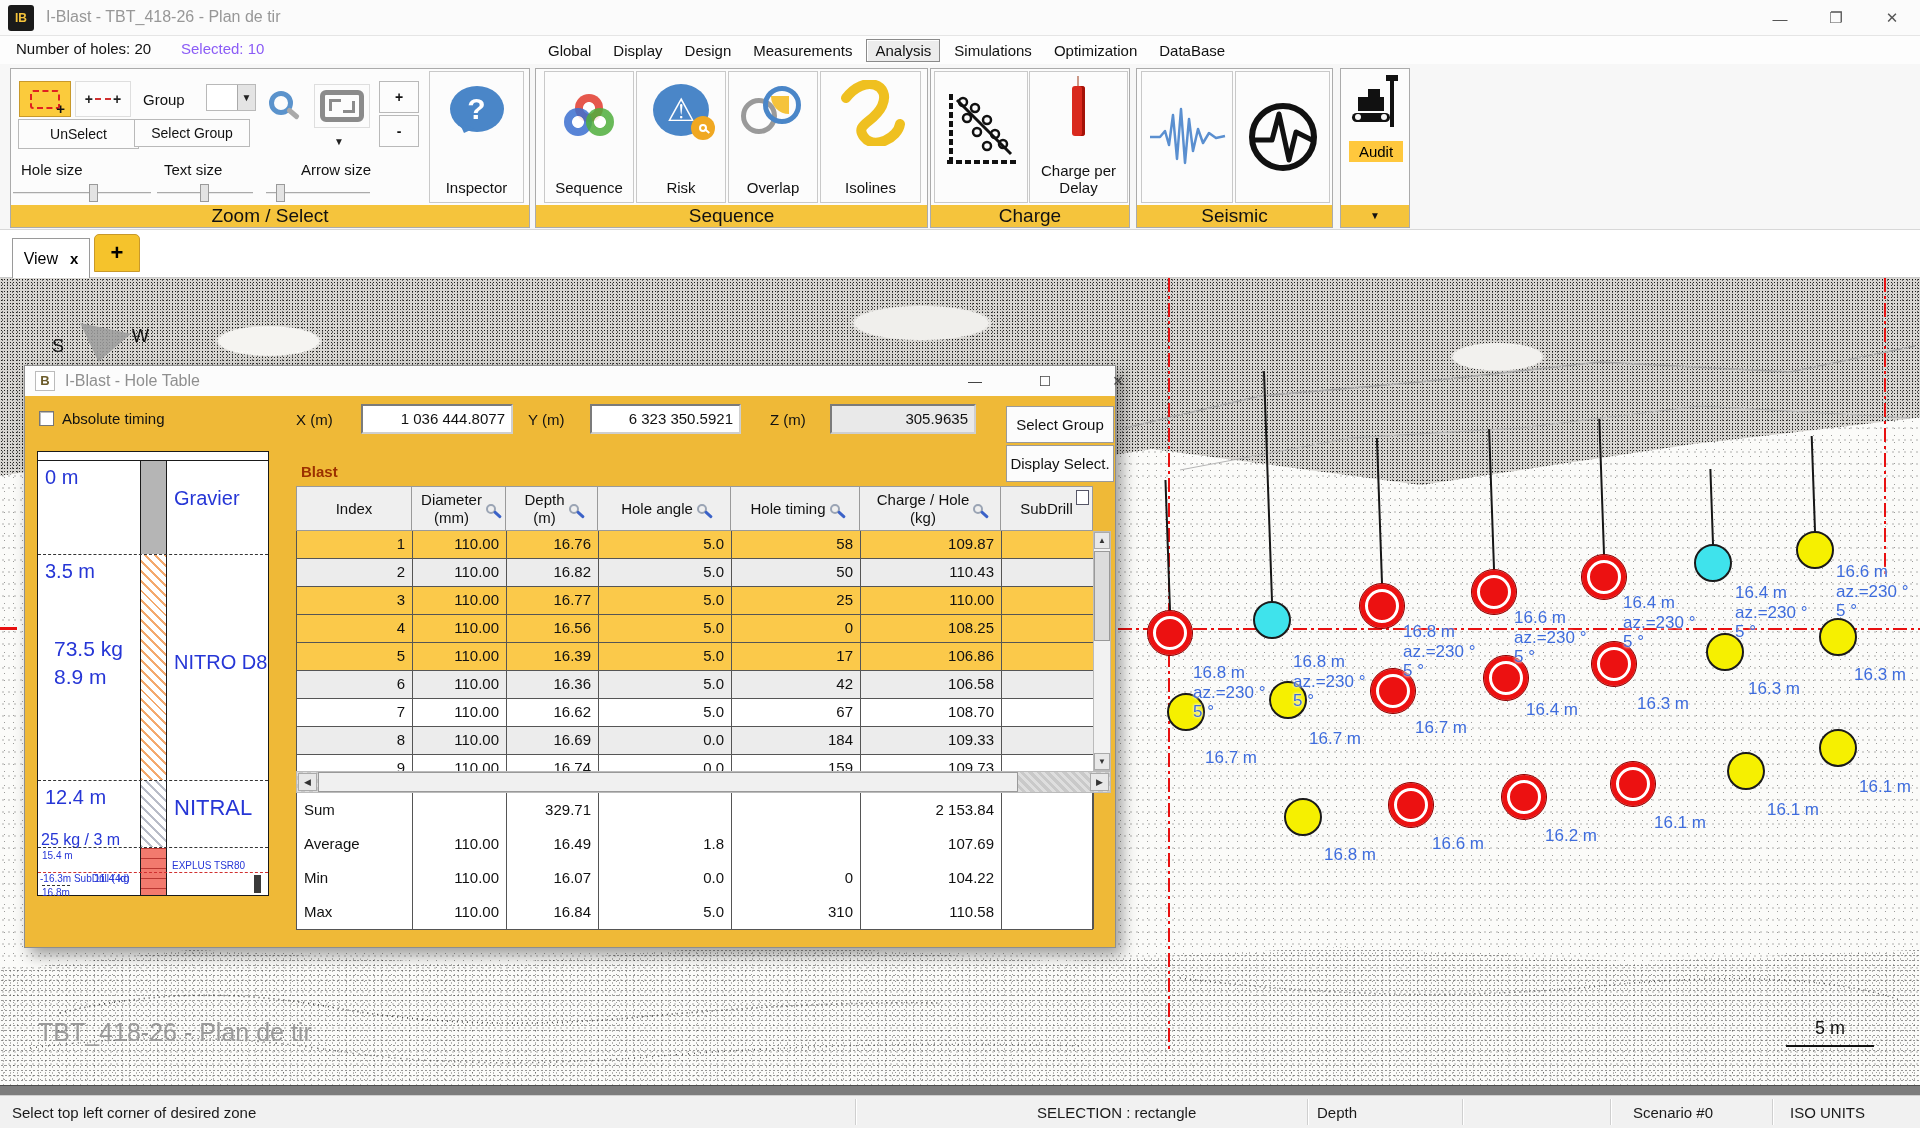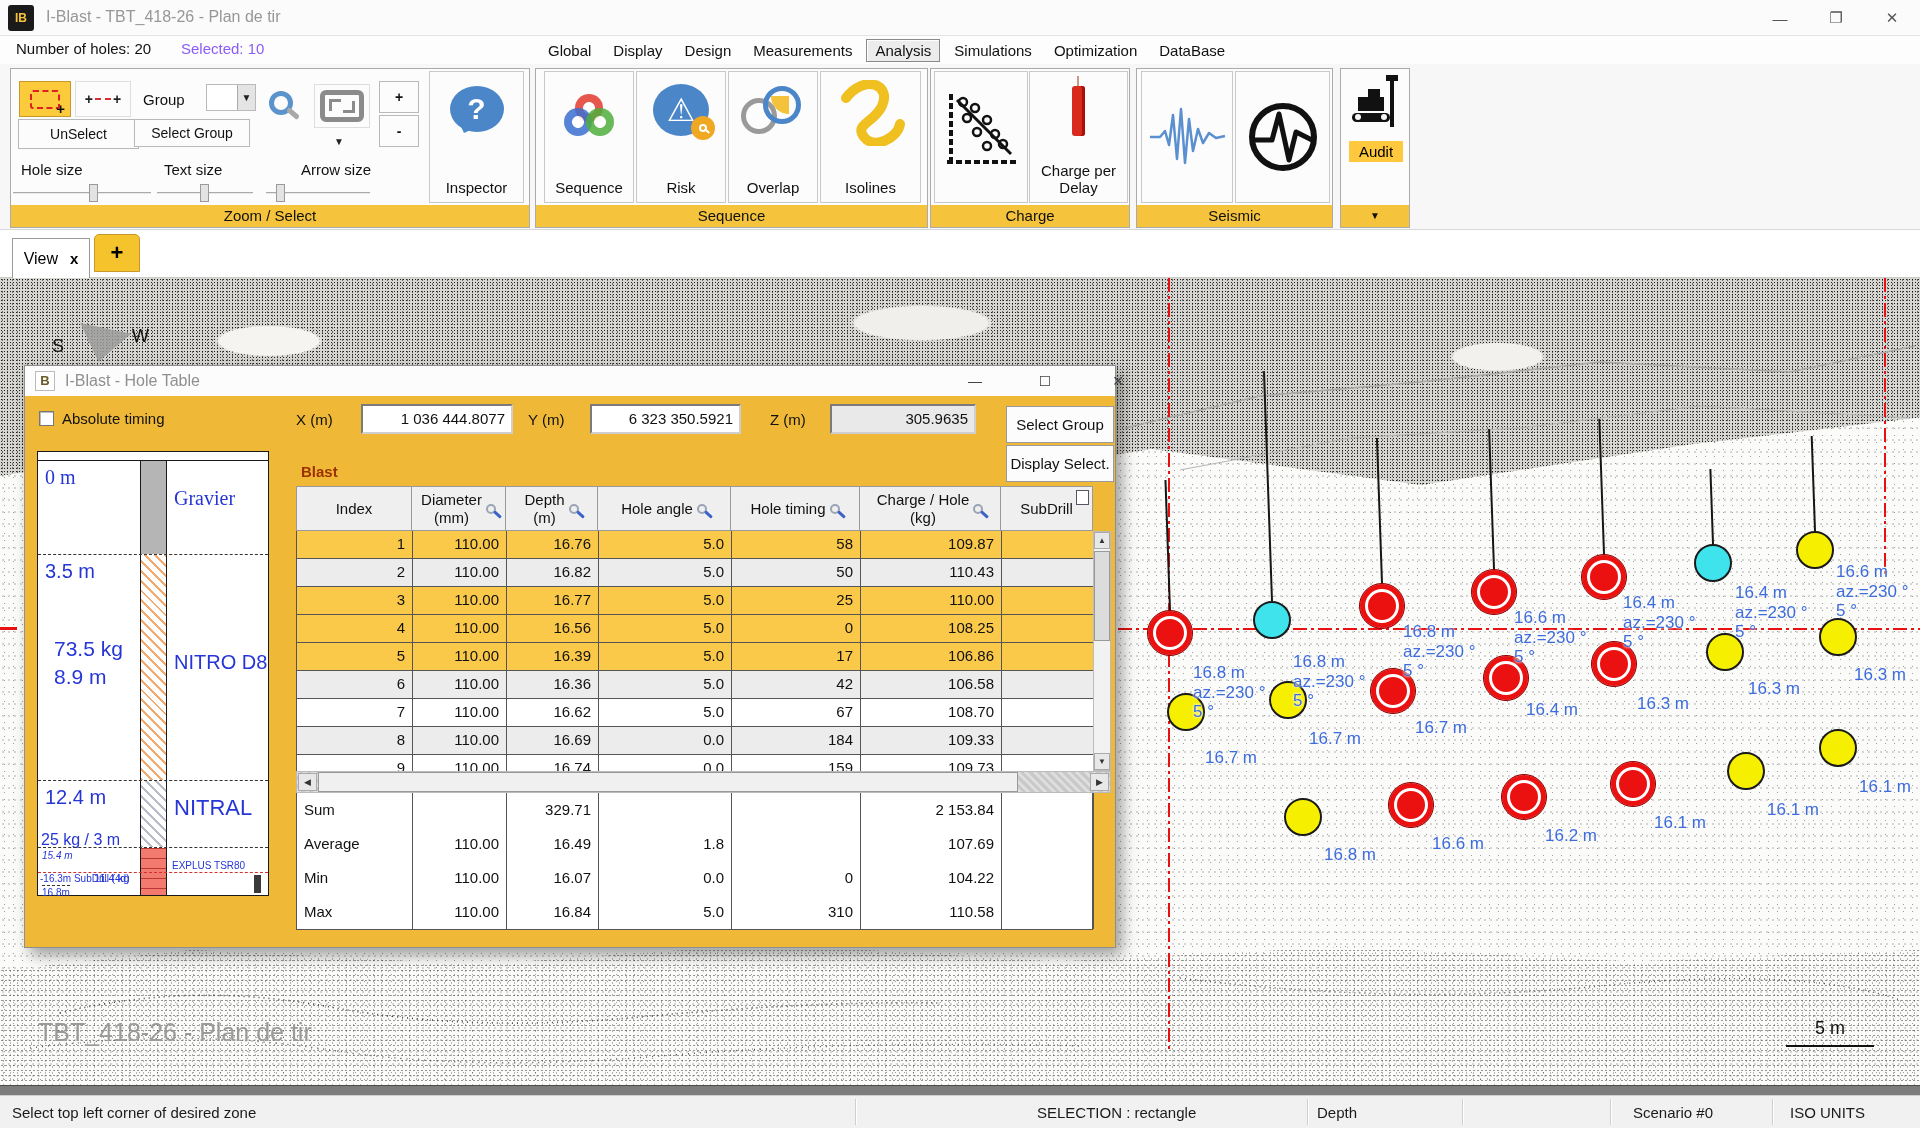--- a/index.html
+++ b/index.html
@@ -25,7 +25,7 @@
   
   #ribbon { position:absolute; left:0; top:64px; width:1920px; height:166px; background:#f7f7f7; border-bottom:1px solid #d8d8d8; }
   .rgroup { position:absolute; top:4px; height:160px; background:#fcfcfc; border:1px solid #ababab; }
-  .rfooter { position:absolute; left:0; bottom:0; width:100%; height:22px; background:#f5c43c; color:#111; text-align:center; line-height:22px; font-size:15px; }
+  .rfooter { position:absolute; left:0; bottom:0; width:100%; height:22px; background:#f5c43c; color:#111; text-align:center; line-height:22px; font-size:19px; }
   .icon-box { position:absolute; top:2px; height:132px; border:1px solid #c9c9c9; background:#fcfcfc; display:flex; flex-direction:column; align-items:center; justify-content:flex-start; }
   .icon-box .lbl { font-size:15px; color:#111; margin-top:auto; margin-bottom:6px; text-align:center; line-height:1.1; }
 

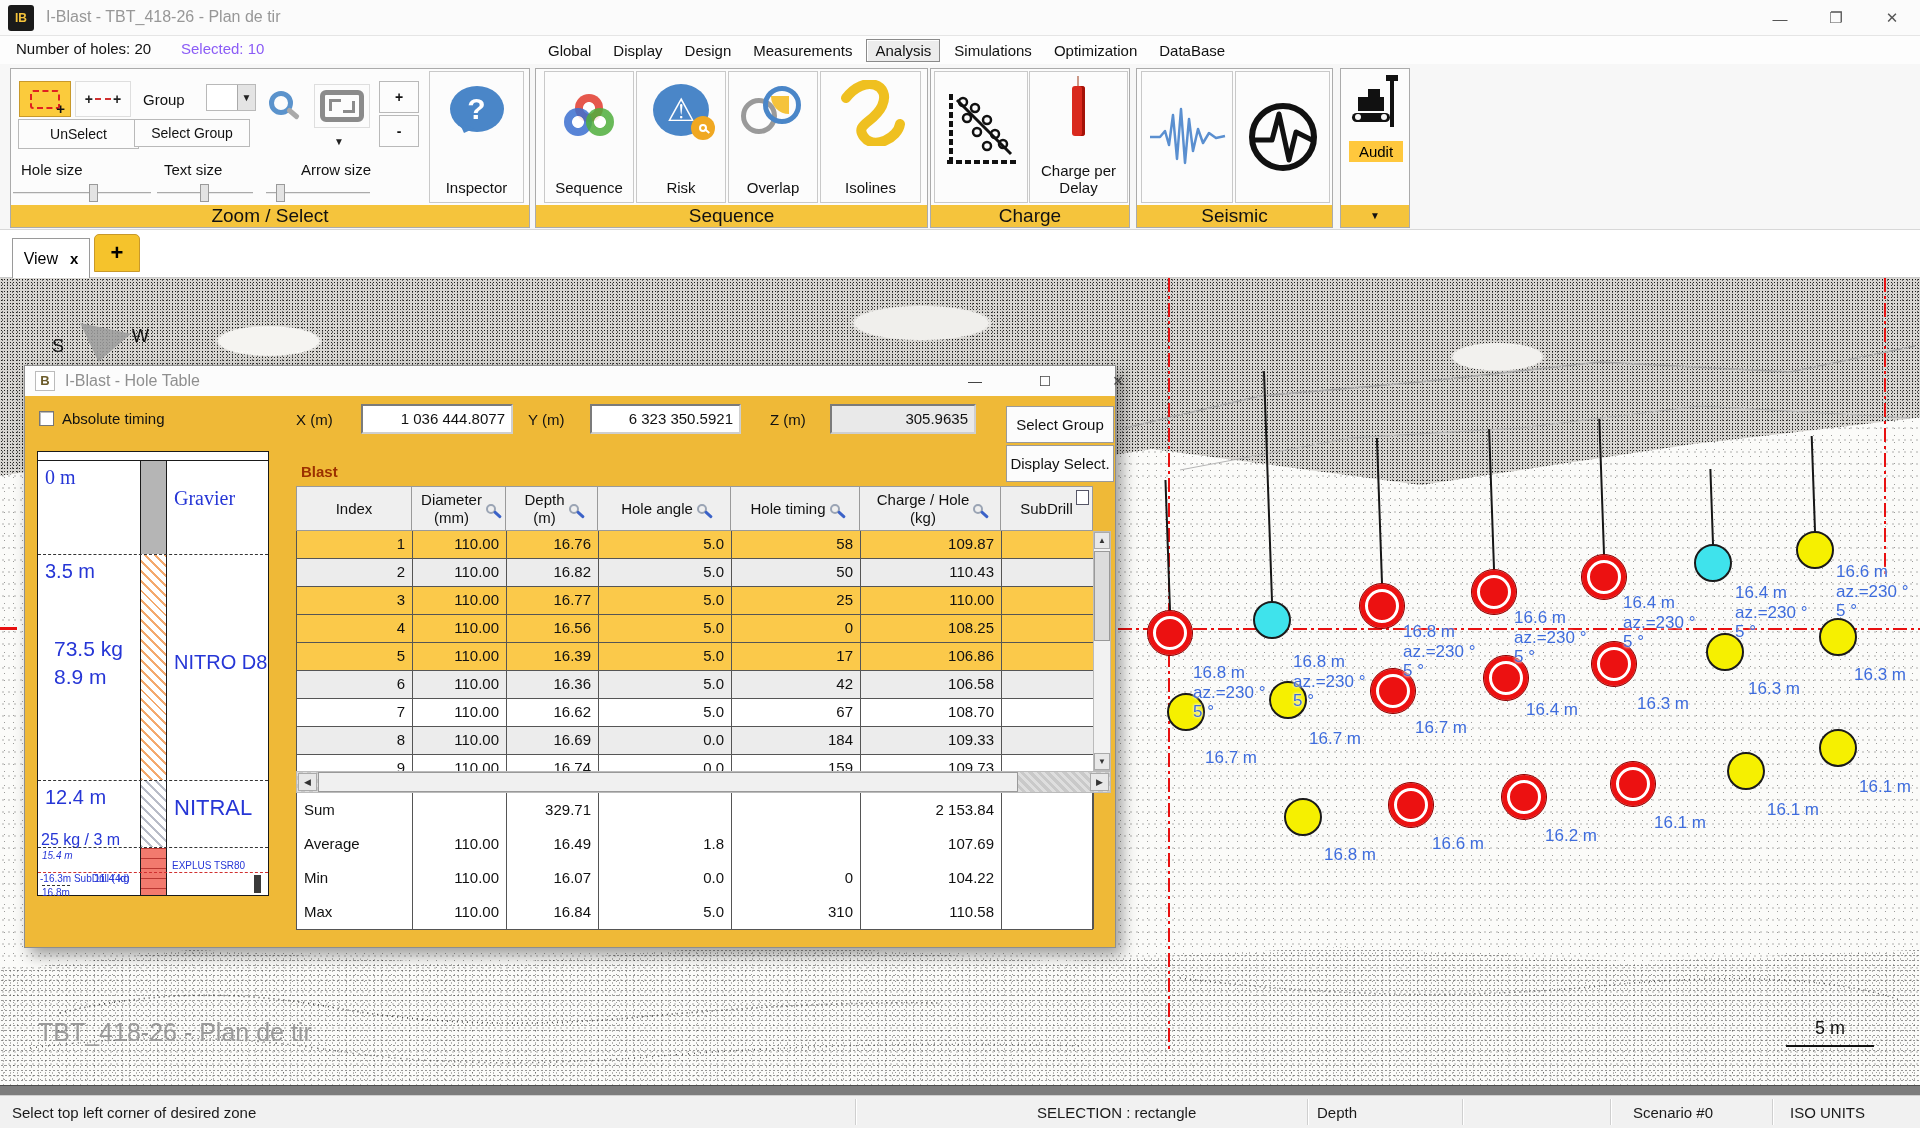--- a/index.html
+++ b/index.html
@@ -123,7 +123,7 @@
   #abs-timing .cb { width:15px; height:15px; background:#fff; border:1px solid #777; box-shadow:inset 1px 1px 0 #bbb; }
   #borelog { position:absolute; left:12px; top:85px; width:232px; height:445px; background:#fff; border:1px solid #1a1a1a; font-size:15px; }
   .bl-sec { position:absolute; left:0; width:100%; border-top:1px dashed #333; }
-  .bl-sec.first { border-top:none;font-family:Liberation Serif, serif; }
+  .bl-sec.first { border-top:none; }
   .bl-strip { position:absolute; left:102px; width:27px; top:0; bottom:0; border-left:1px solid #1a1a1a; border-right:1px solid #1a1a1a; }
   .strip-gravel { background:#b5b5b5; }
   .strip-orange { background:repeating-linear-gradient(45deg,#f4a96d 0 2px,#fff 2px 7px); }

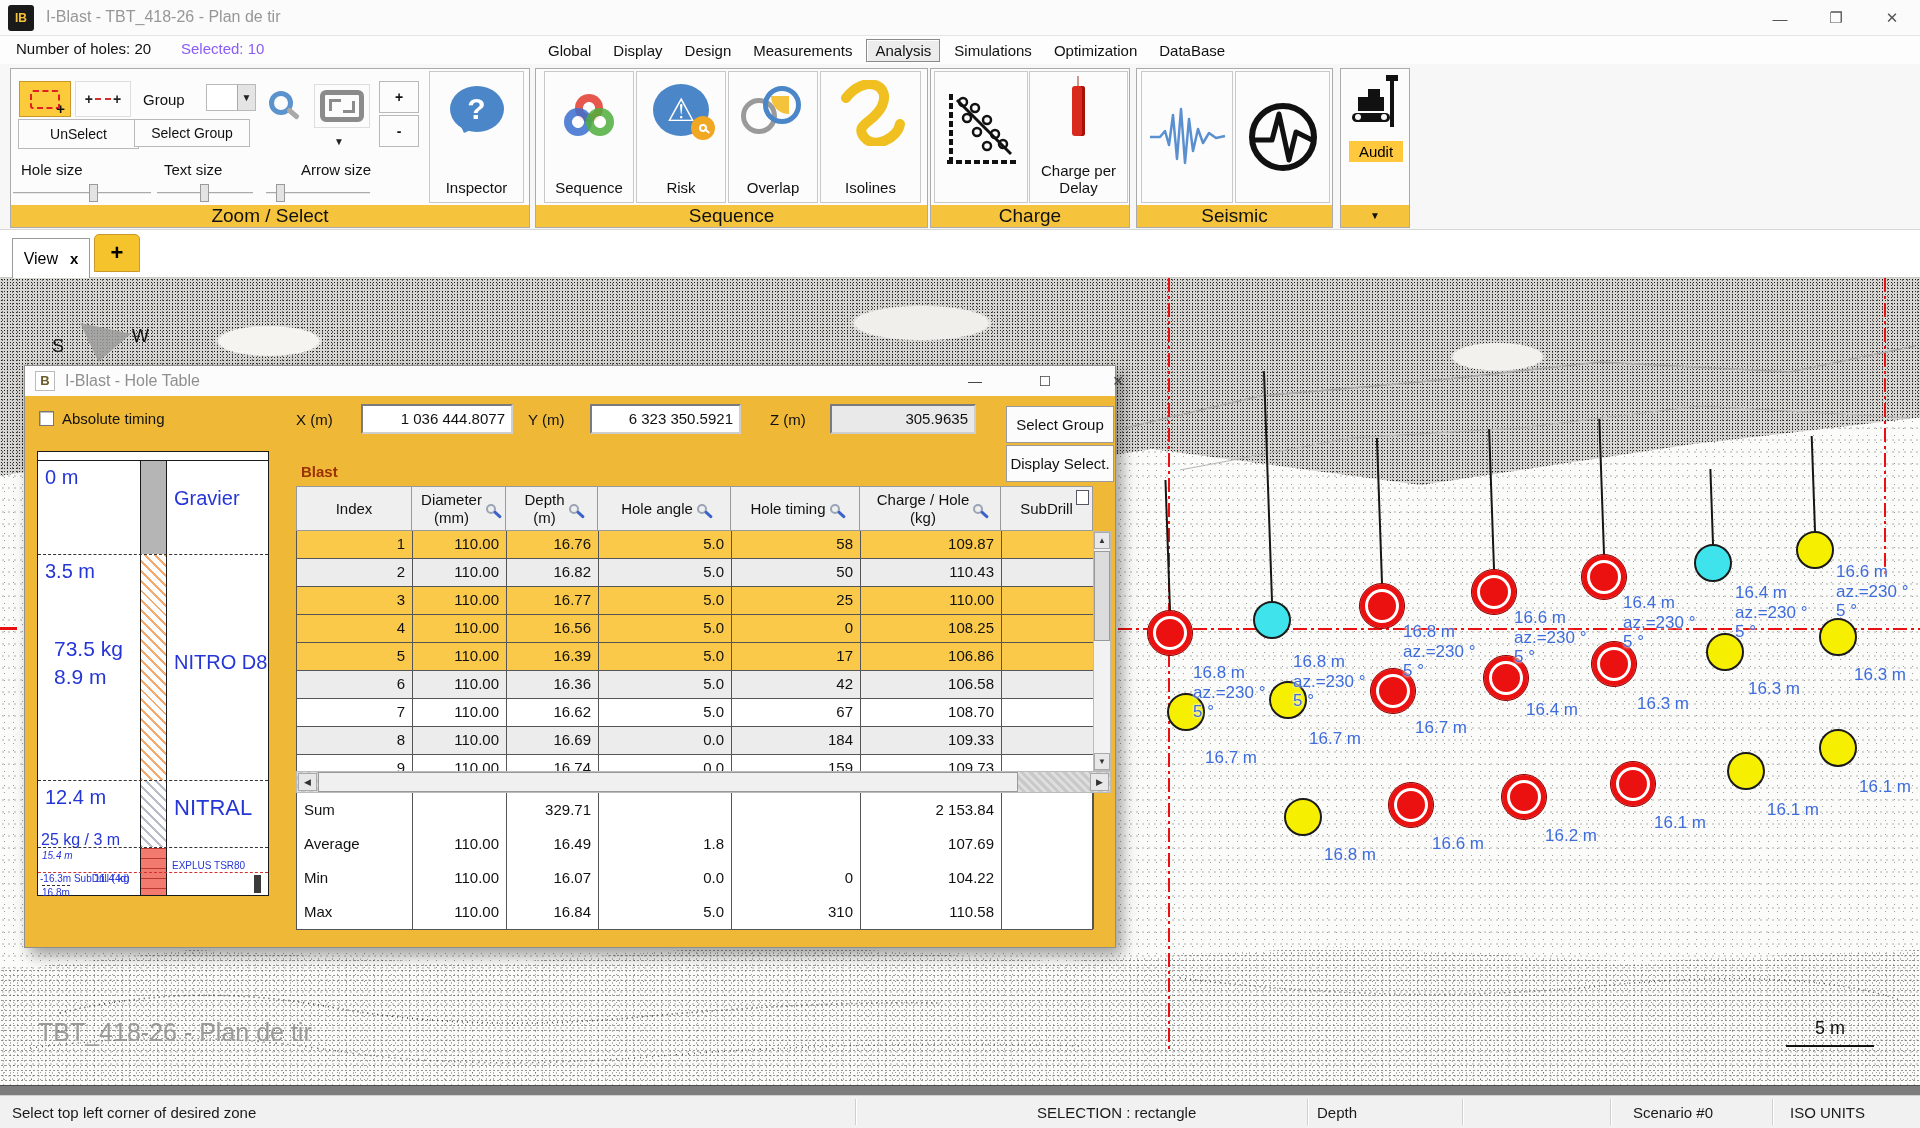--- a/index.html
+++ b/index.html
@@ -503,7 +503,7 @@
       <span class="bl-name bl-blue" style="top:14px; font-size:22px;">NITRAL</span>
     </div>
     <div class="bl-sec" style="top:395px; height:48px;">
-      <span class="bl-small bl-blue" style="left:4px; top:2px;font-style:italic;">15.4 m</span>
+      <span class="bl-small bl-blue" style="left:4px; top:2px;">15.4 m</span>
       <span class="bl-small bl-blue" style="left:48px; top:24px; font-size:11px;margin-left:8px;">11.4 kg</span>
       <div class="bl-strip strip-red">
           <div id="det"></div>

